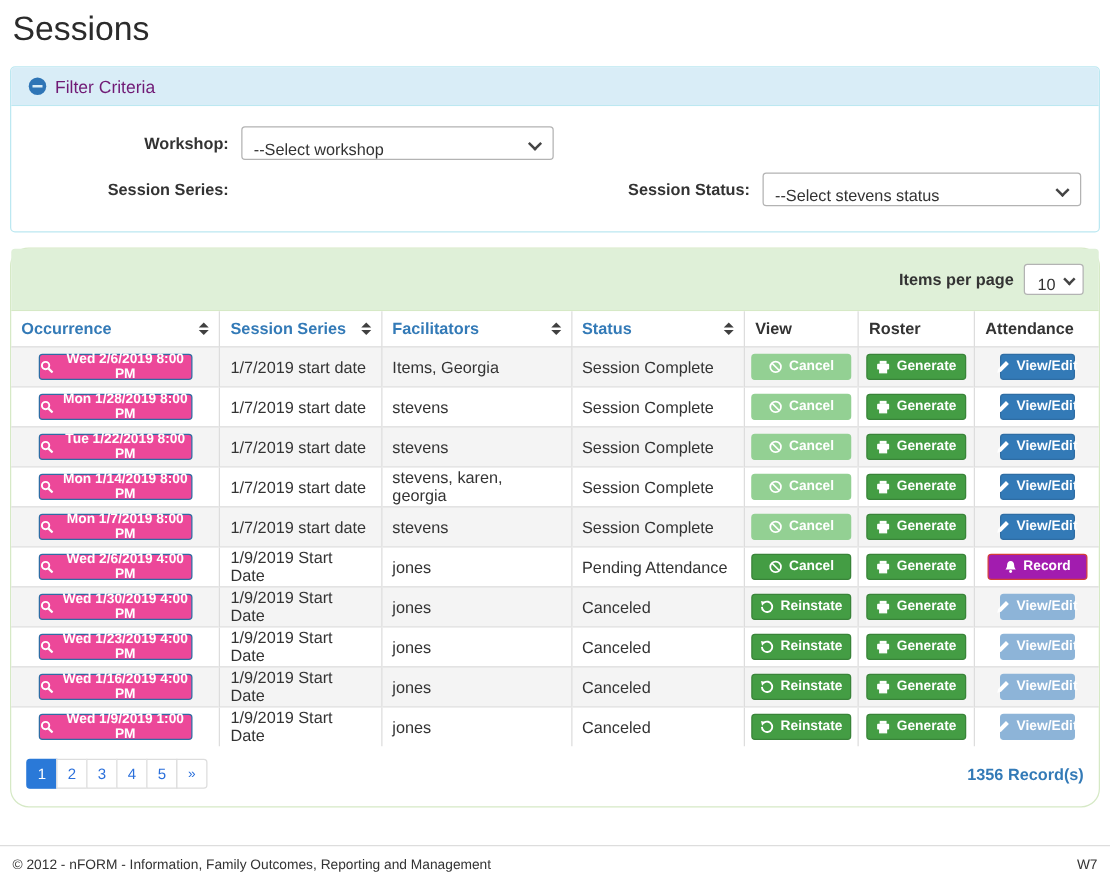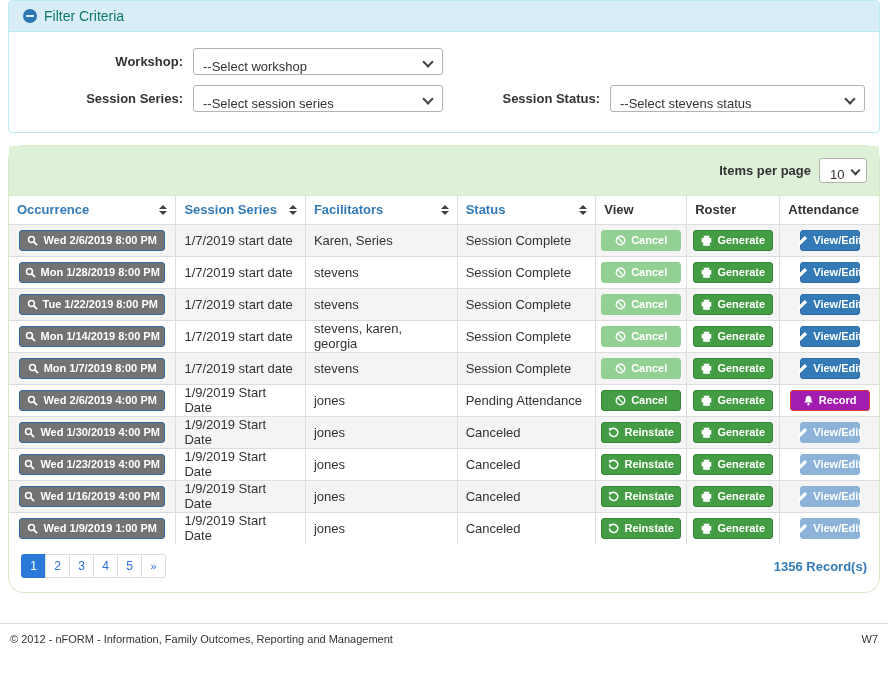--- a/index.html
+++ b/index.html
@@ -81,6 +81,7 @@
 <body>
 
 <div class="container">
+  <div class="page-title">Sessions</div>
 
   <div class="panel-filter">
     <div class="panel-filter-heading">

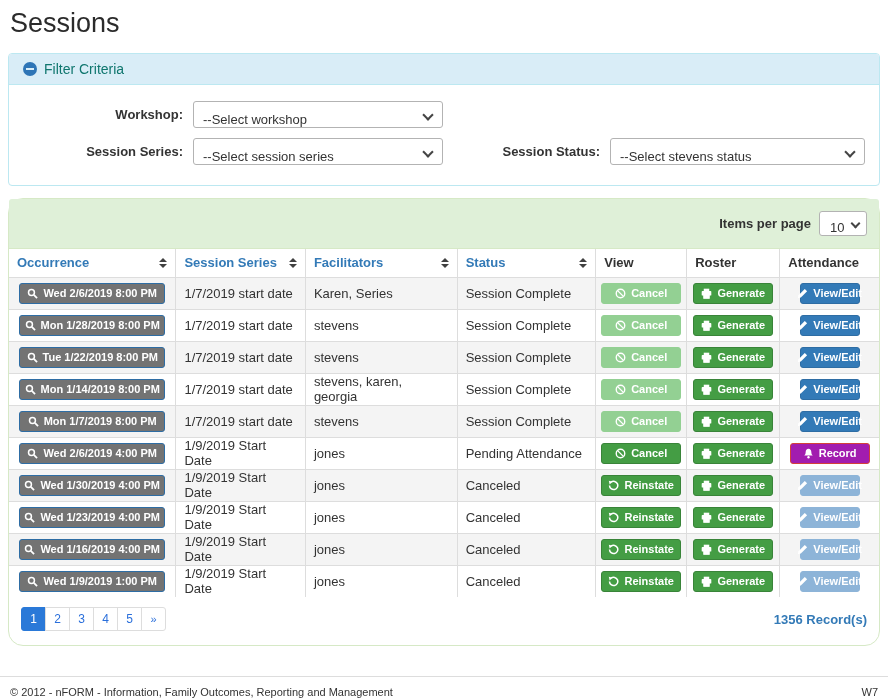--- a/index.html
+++ b/index.html
@@ -11,7 +11,7 @@
 
   
   .panel-filter { border:1px solid #bce8f1; border-radius:4px; margin-bottom:12px; background:#fff; }
-  .panel-filter-heading { background:#d9edf7; color:#0f766e; font-size:14px; padding:7px 14px;
+  .panel-filter-heading { background:#d9edf7; color:#701a75; font-size:14px; padding:7px 14px;
     border-bottom:1px solid #bce8f1; border-radius:3px 3px 0 0; display:flex; align-items:center; gap:7px; }
   .minus-circle { width:14px; height:14px; border-radius:50%; background:#2e75b6; position:relative; display:inline-block; }
   .minus-circle::after { content:""; position:absolute; left:3px; right:3px; top:6px; height:2px; background:#d9edf7; }

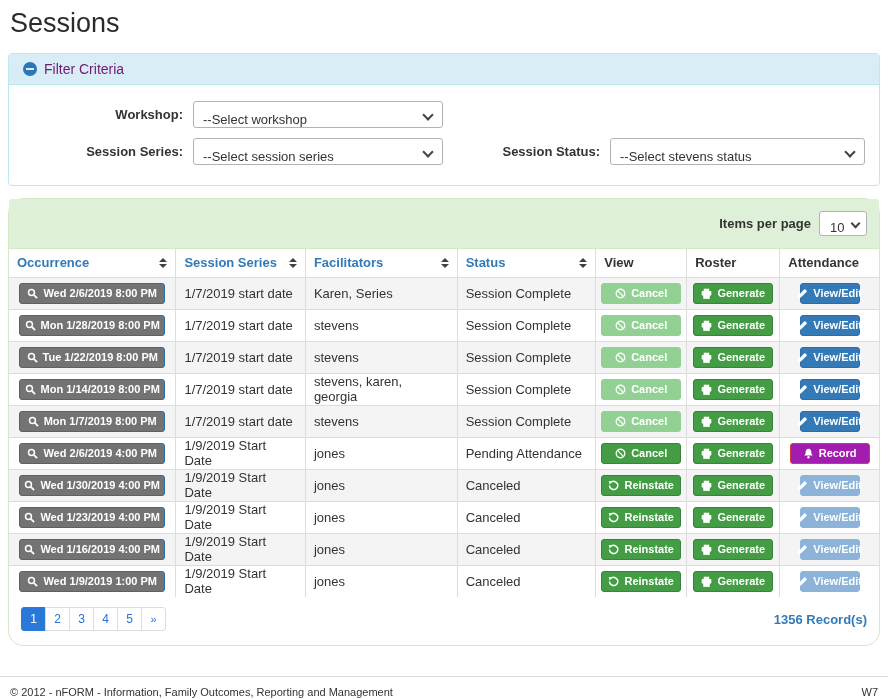--- a/index.html
+++ b/index.html
@@ -98,10 +98,6 @@
       </div>
       <div class="form-row">
         <span class="flabel">Session Series:</span>
-        <div class="fselect w-250">
-          <span>--Select session series</span>
-          <span class="chev"></span>
-        </div>
         <div class="right-group">
           <span class="flabel">Session Status:</span>
           <div class="fselect w-255">

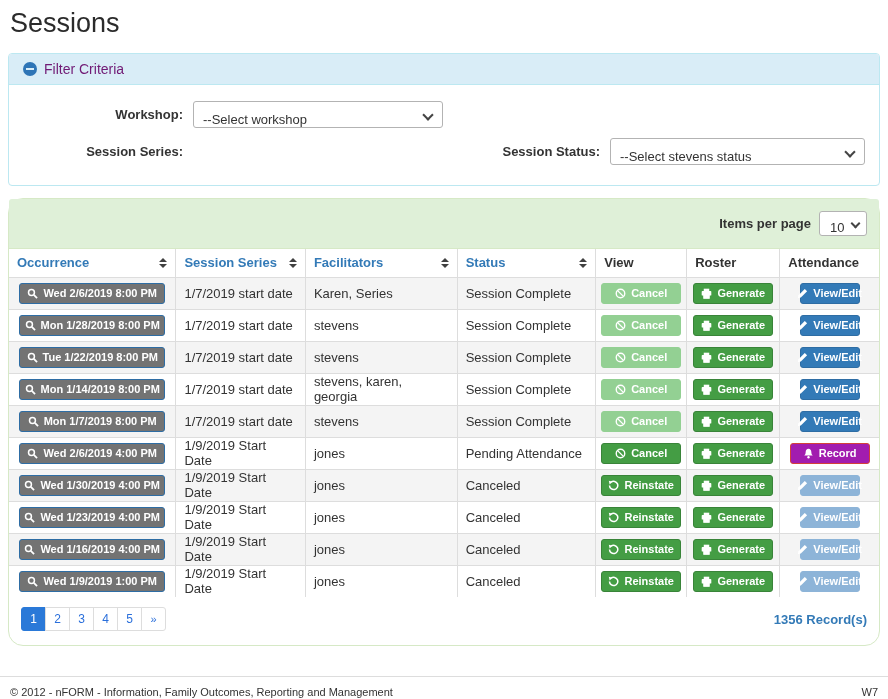--- a/index.html
+++ b/index.html
@@ -55,7 +55,7 @@
   .btn { display:inline-flex; align-items:center; justify-content:center; gap:5px; height:21px;
     border-radius:3px; font-size:11px; font-weight:bold; color:#fff; cursor:pointer;
     font-family:"Liberation Sans",sans-serif; }
-  .occ-btn { width:146px; background:#737373; border:1px solid #2e6da4; }
+  .occ-btn { width:123px; background:#ec4899; border:1px solid #2e6da4; }
   .btn-green { background:#449d44; border:1px solid #398439; width:80px; }
   .btn-green.disabled { background:#93d093; border-color:#93d093; cursor:default; }
   .btn-blue { background:#337ab7; border:1px solid #2e6da4; width:60px; }

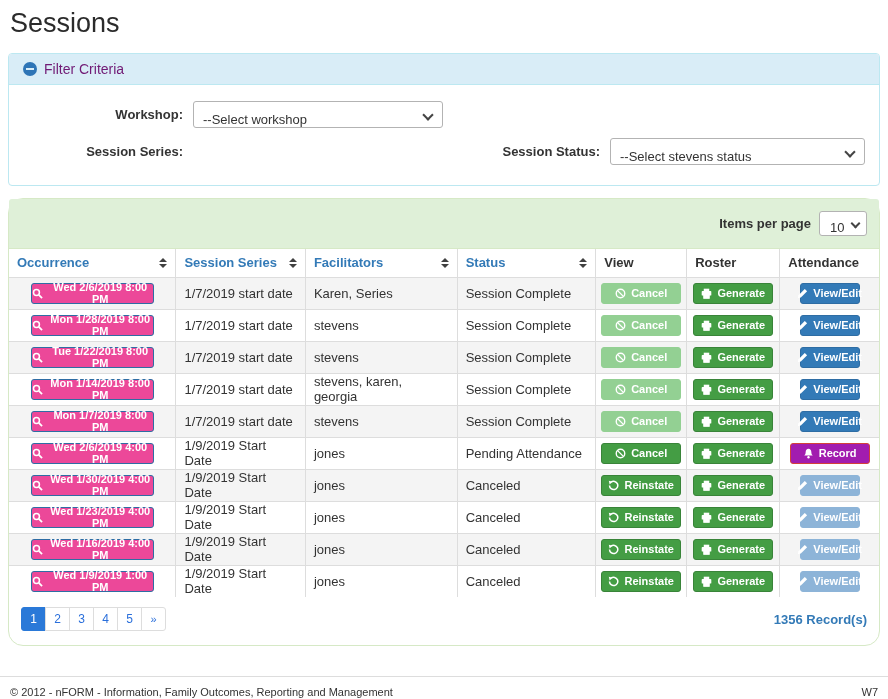--- a/index.html
+++ b/index.html
@@ -163,7 +163,7 @@
                 <span>Wed 2/6/2019 8:00 PM</span>
               </button></td>
             <td>1/7/2019 start date</td>
-            <td>Karen, Series</td>
+            <td>Items, Georgia</td>
             <td>Session Complete</td>
             <td class="center"><button class="btn btn-green disabled">
                 <span class="ic">

